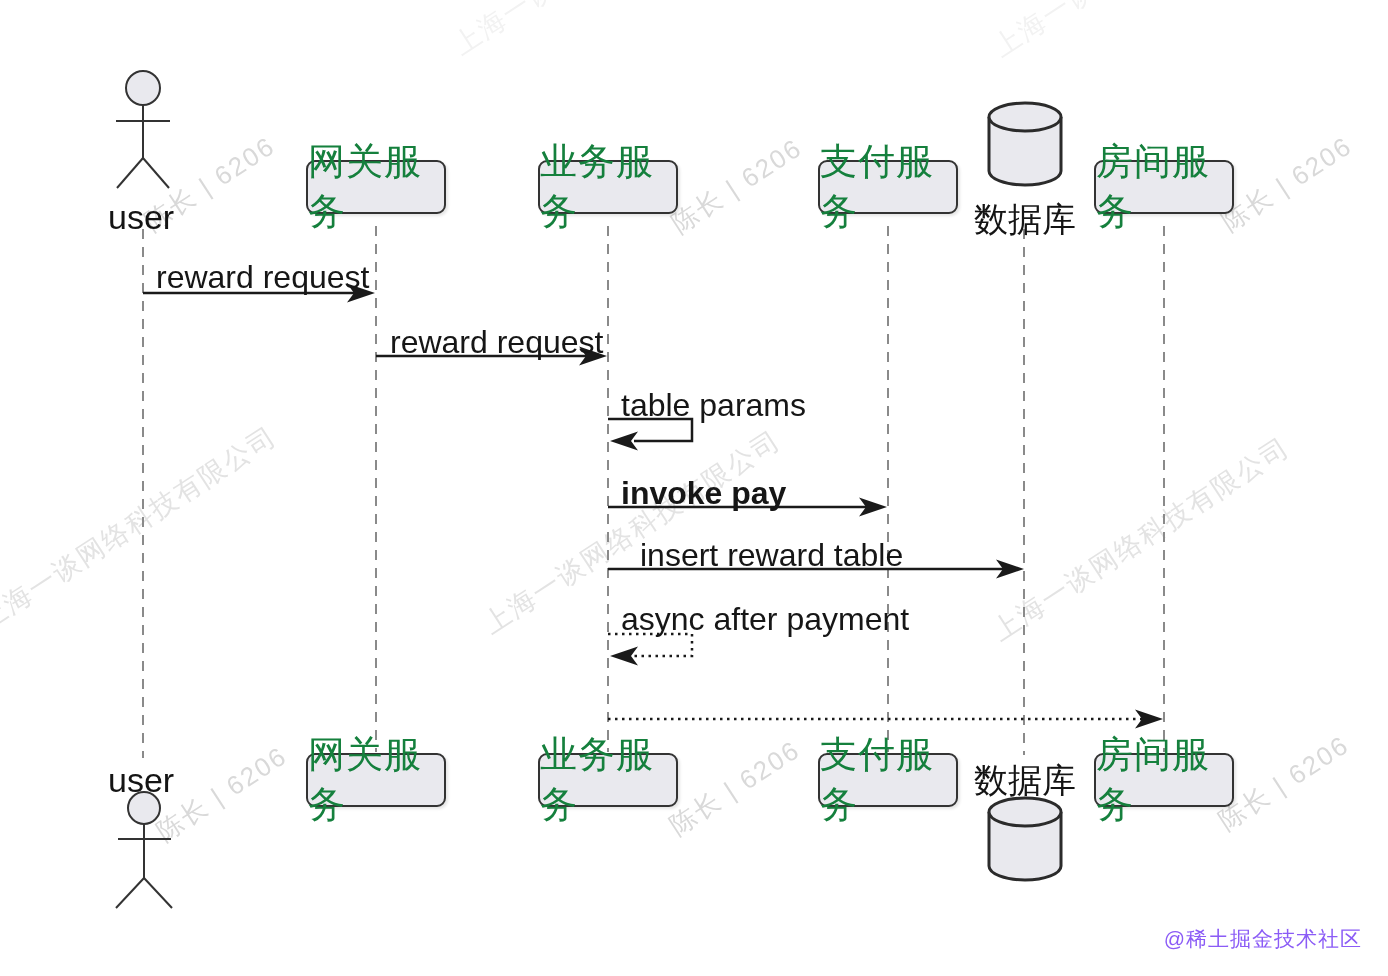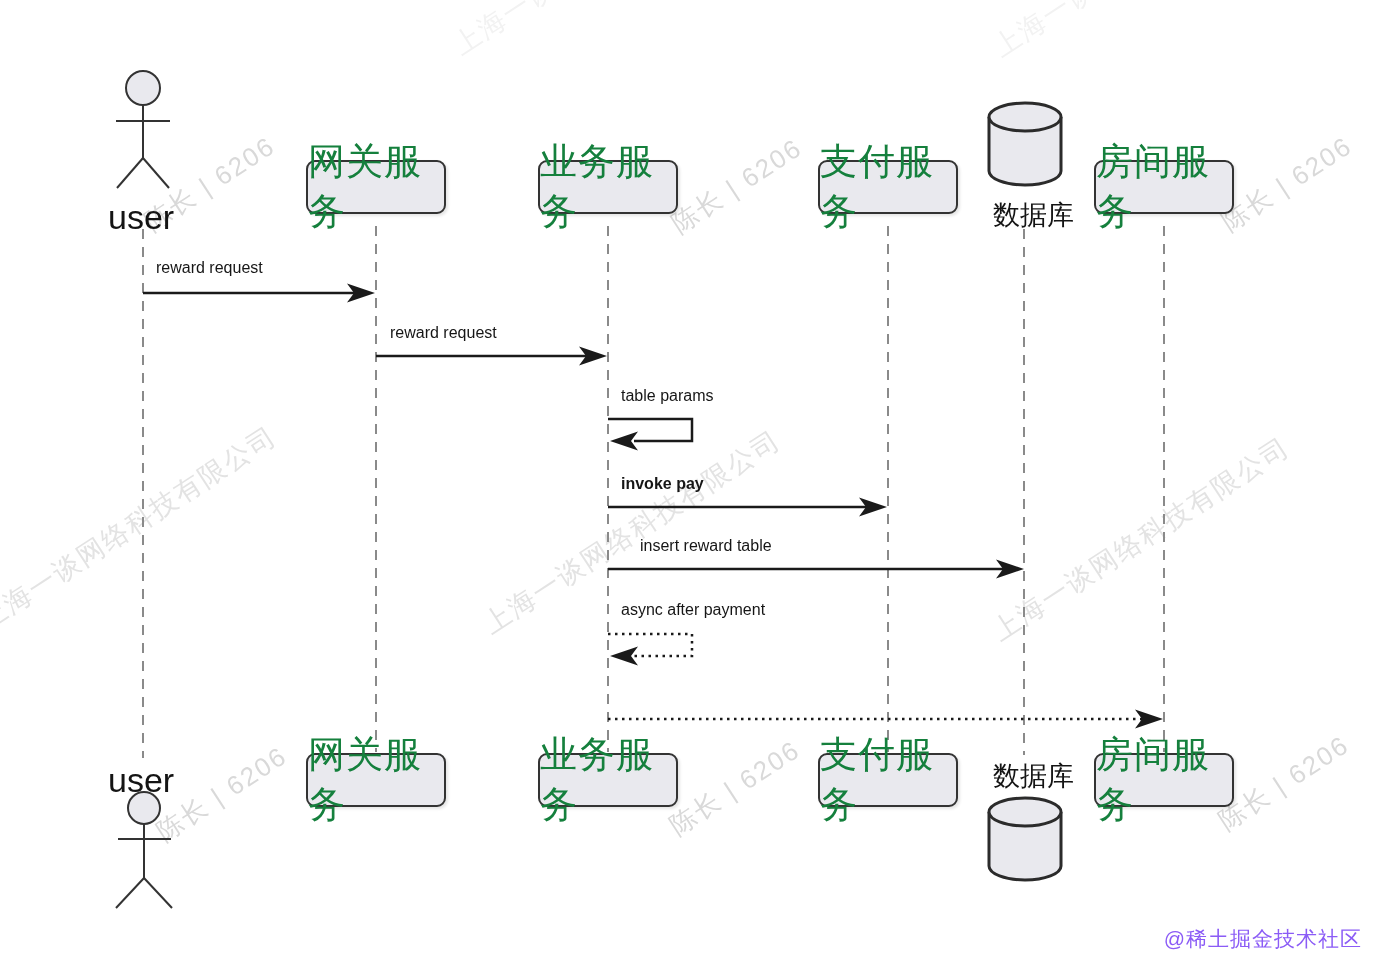--- a/index.html
+++ b/index.html
@@ -49,7 +49,7 @@
 
   .plabel { position: absolute; z-index: 3; color: #141414; white-space: nowrap; }
   .user-label { font-size: 34px; }
-  .db-label   { font-size: 27px; font-weight: 500; width: 100px; text-align: right; }
+  .db-label   { font-size: 34px; font-weight: 500; width: 100px; text-align: left; }
 
   .msg-label {
     position: absolute;

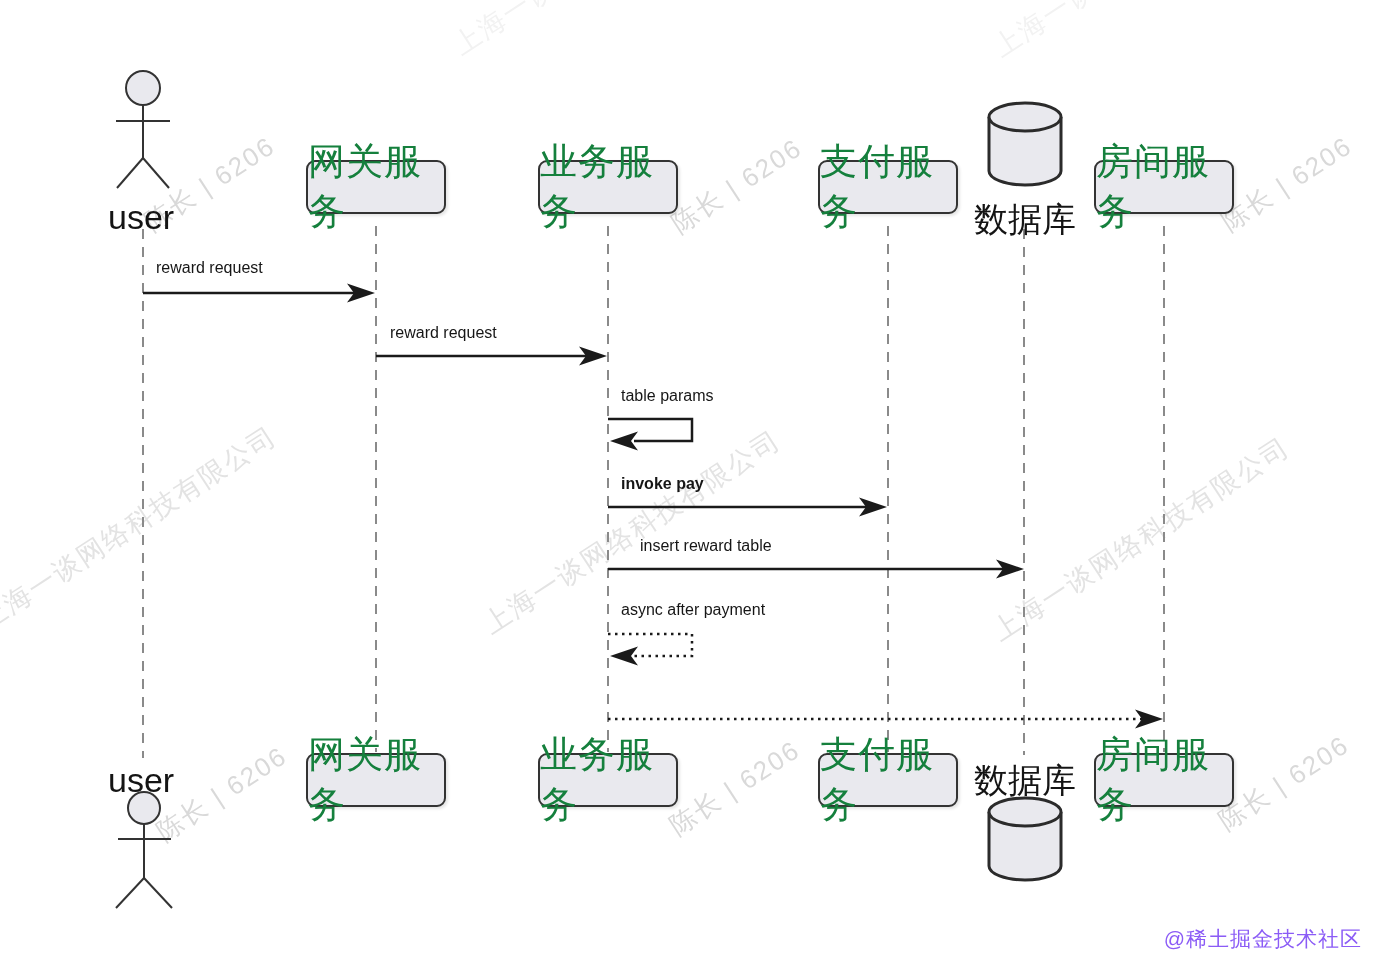--- a/index.html
+++ b/index.html
@@ -54,7 +54,7 @@
   .msg-label {
     position: absolute;
     z-index: 3;
-    font-size: 16px;
+    font-size: 32px;
     color: #161616;
     white-space: nowrap;
   }

